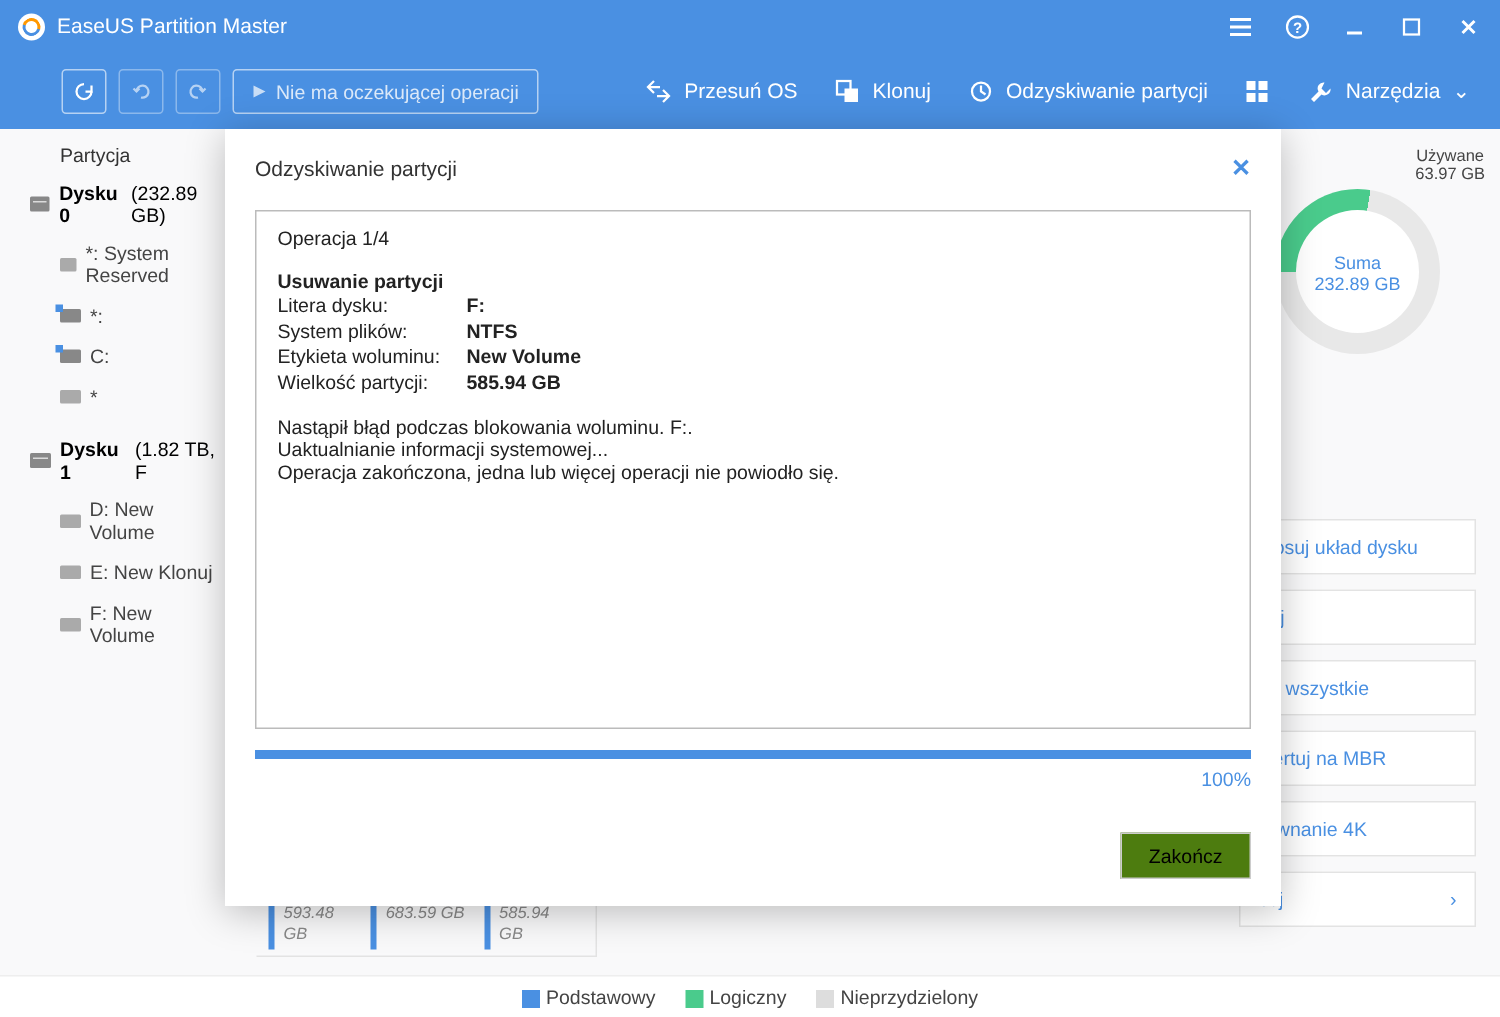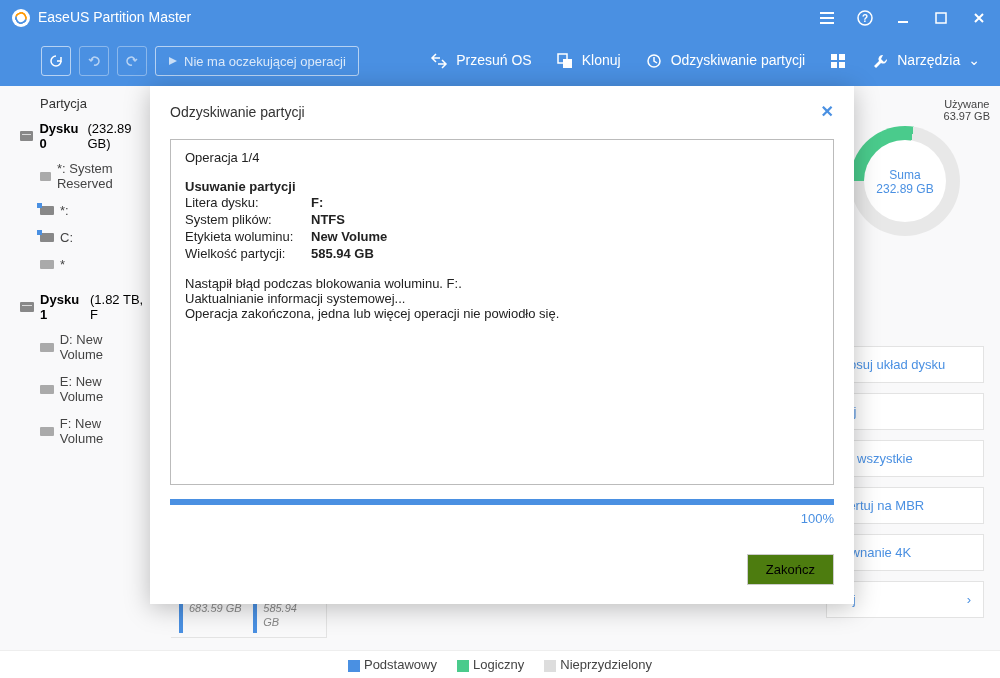--- a/index.html
+++ b/index.html
@@ -227,7 +227,7 @@
       </div>
     <div class="part-row">
         <span class="part-icon"></span>
-        <span>E: New Volume</span>
+        <span>E: New Klonuj</span>
       </div>
     <div class="part-row">
         <span class="part-icon"></span>

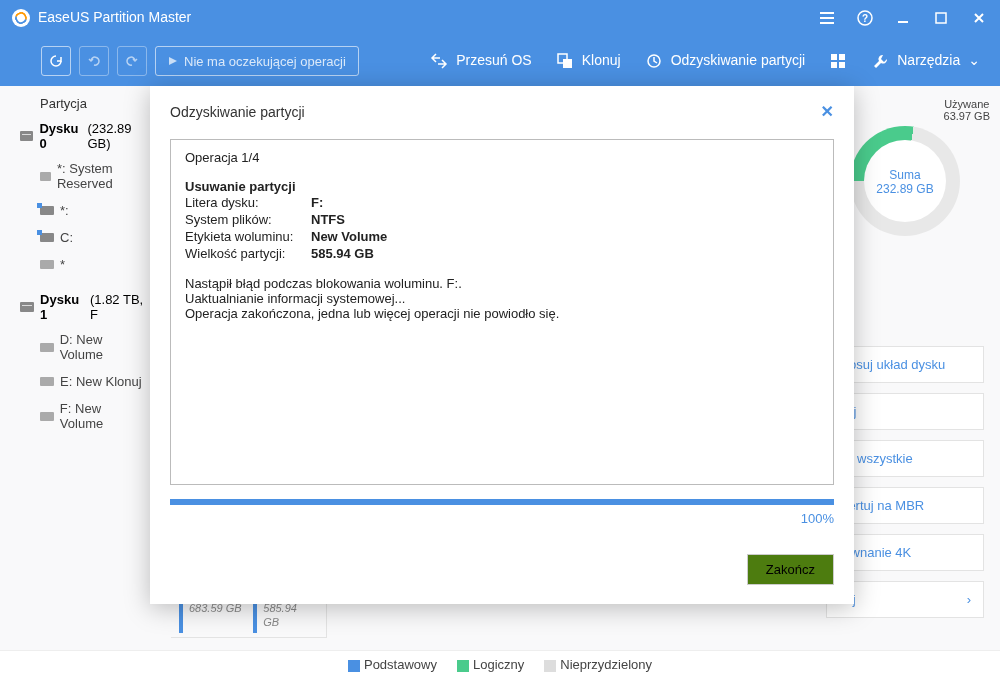--- a/index.html
+++ b/index.html
@@ -261,6 +261,11 @@
         </div>
         <div class="disk-bar">
           <div class="bar-segs">
+            <div class="seg" style="flex:1">
+              <div class="stripe g"></div>
+              <span>D:</span><br>
+              <span class="szv">593.48 GB</span>
+            </div>
             <div class="seg" style="flex:1.15">
               <div class="stripe" style="visibility:hidden"></div><br>
               <span class="szv">683.59 GB</span>

